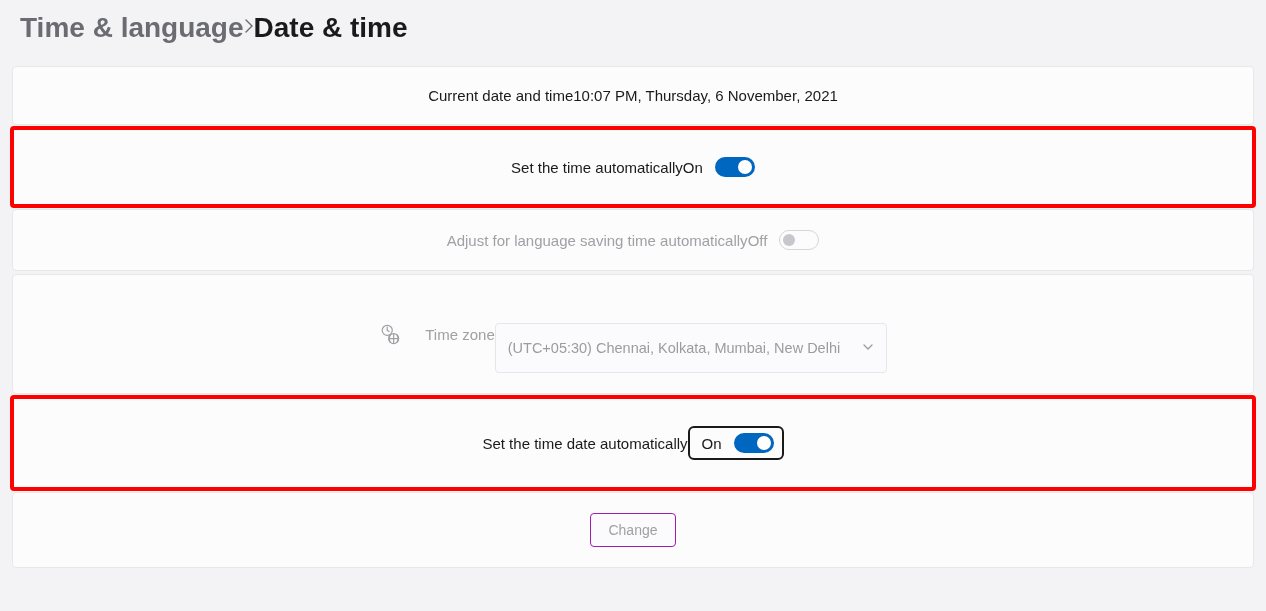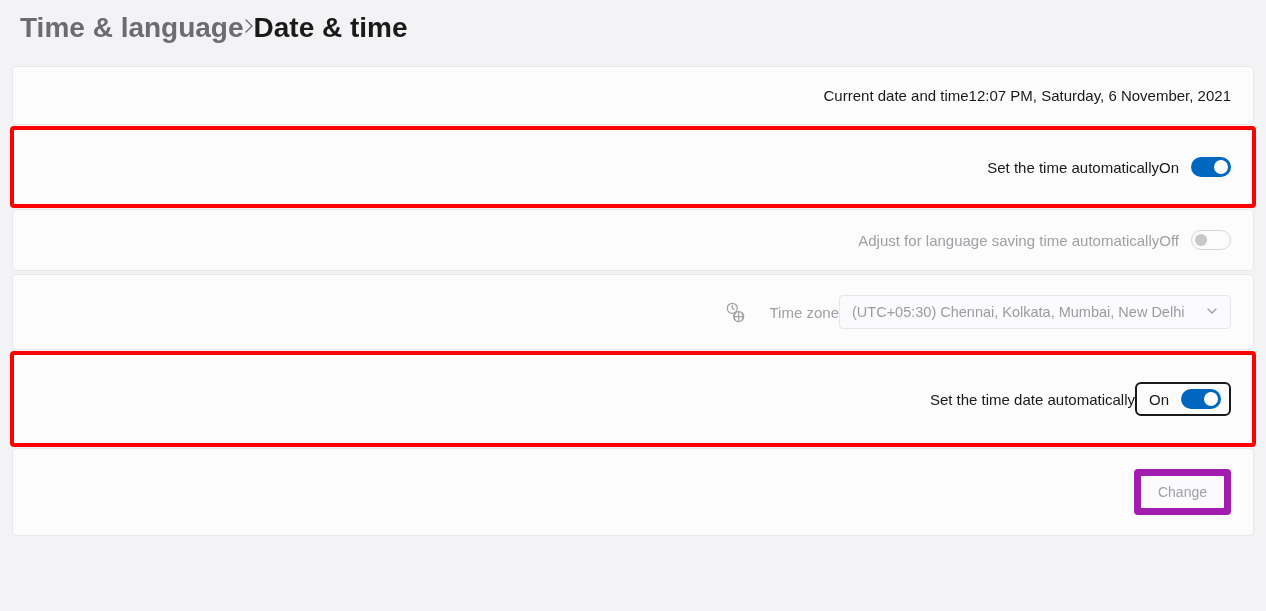--- a/index.html
+++ b/index.html
@@ -44,7 +44,7 @@
     margin-bottom: 3px;
     display: flex;
     align-items: center;
-    justify-content: flex-end;
+    justify-content: center;
     position: relative;
   }
   .card .left {

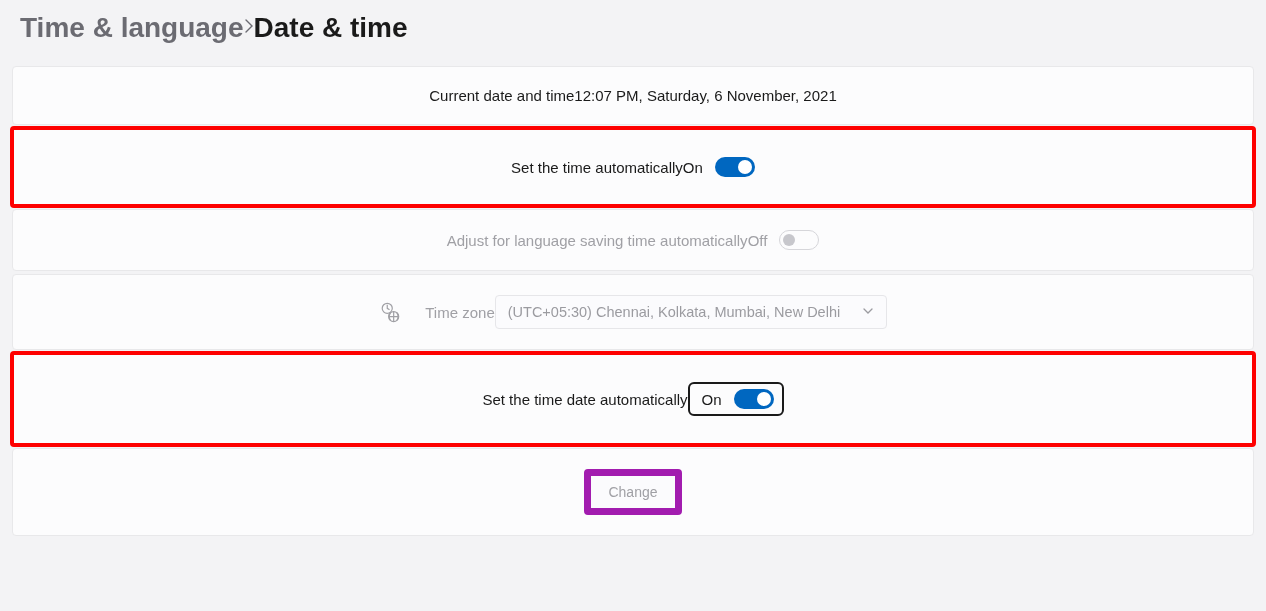--- a/index.html
+++ b/index.html
@@ -181,7 +181,7 @@
       <span>Current date and time</span>
     </div>
     <div class="right">
-      <span>12:07 PM, Saturday, 6 November, 2021</span>
+      <span>10:07 PM, Thursday, 6 November, 2021</span>
     </div>
   </div>
 

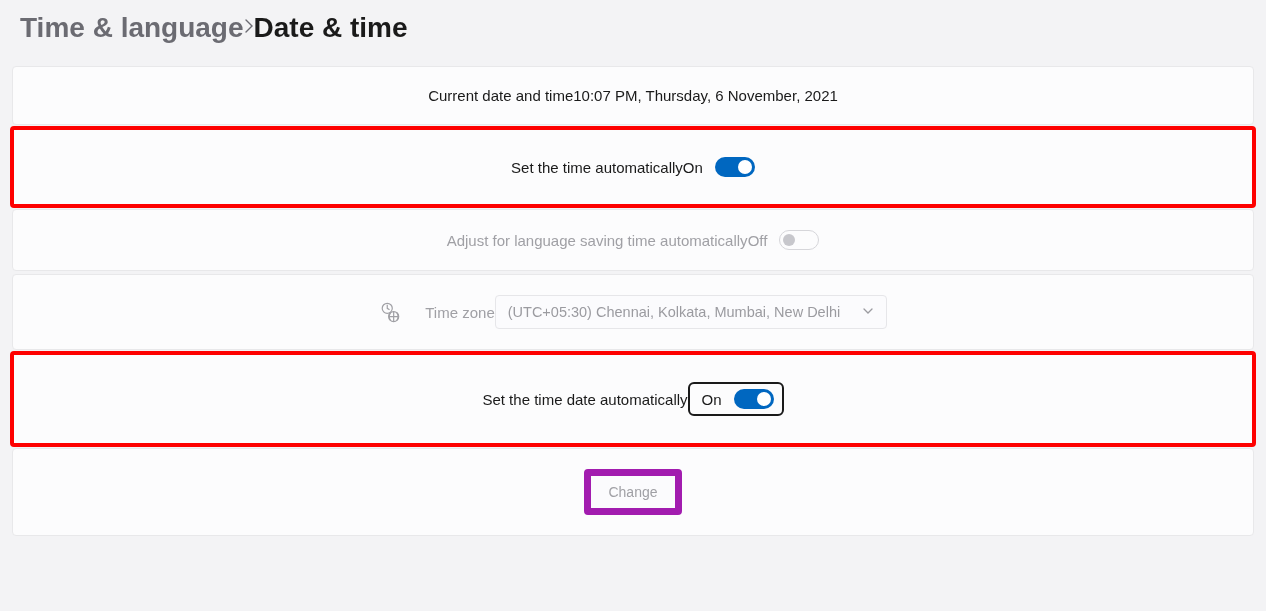--- a/index.html
+++ b/index.html
@@ -123,7 +123,7 @@
   
   .dropdown {
     width: 392px;
-    height: 34px;
+    height: 50px;
     border: 1px solid #e6e6e9;
     border-radius: 4px;
     background: #fbfbfd;
@@ -135,6 +135,7 @@
     font-size: 14.5px;
     cursor: default;
     overflow: hidden;
+    margin-top: 28px;
   }
   .dropdown .sel {
     white-space: nowrap;

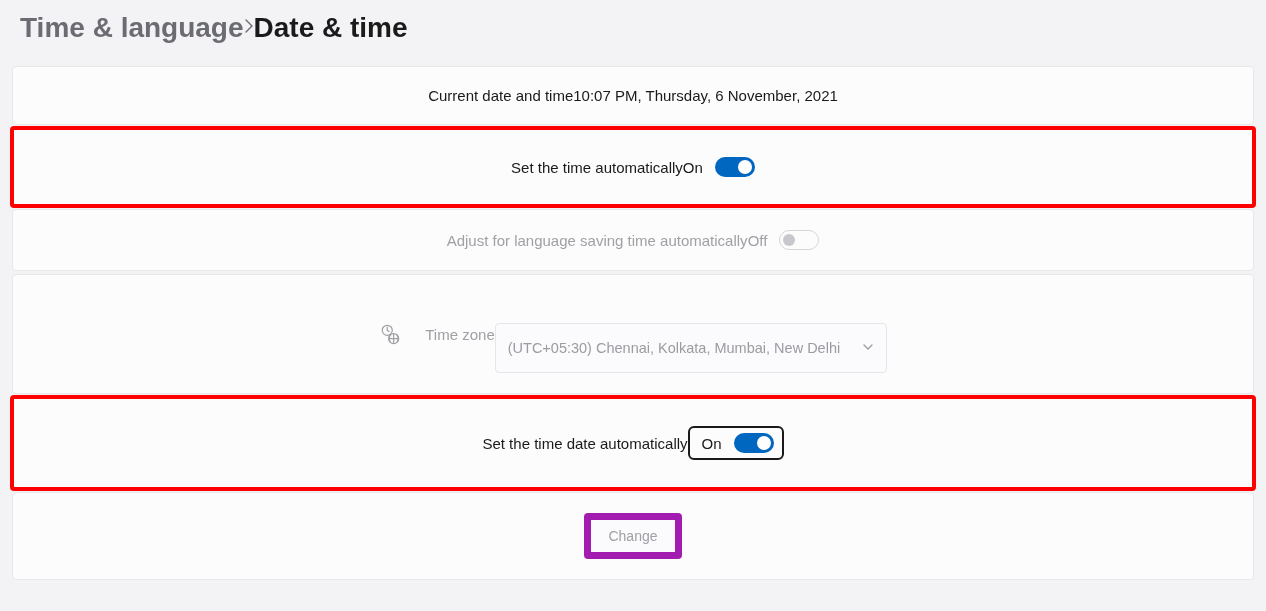--- a/index.html
+++ b/index.html
@@ -148,7 +148,7 @@
   }
   
   .btn {
-    border: 7px solid #a21caf;
+    border: 1px solid #a21caf;
     background: #fbfbfd;
     border-radius: 4px;
     padding: 8px 17px;

